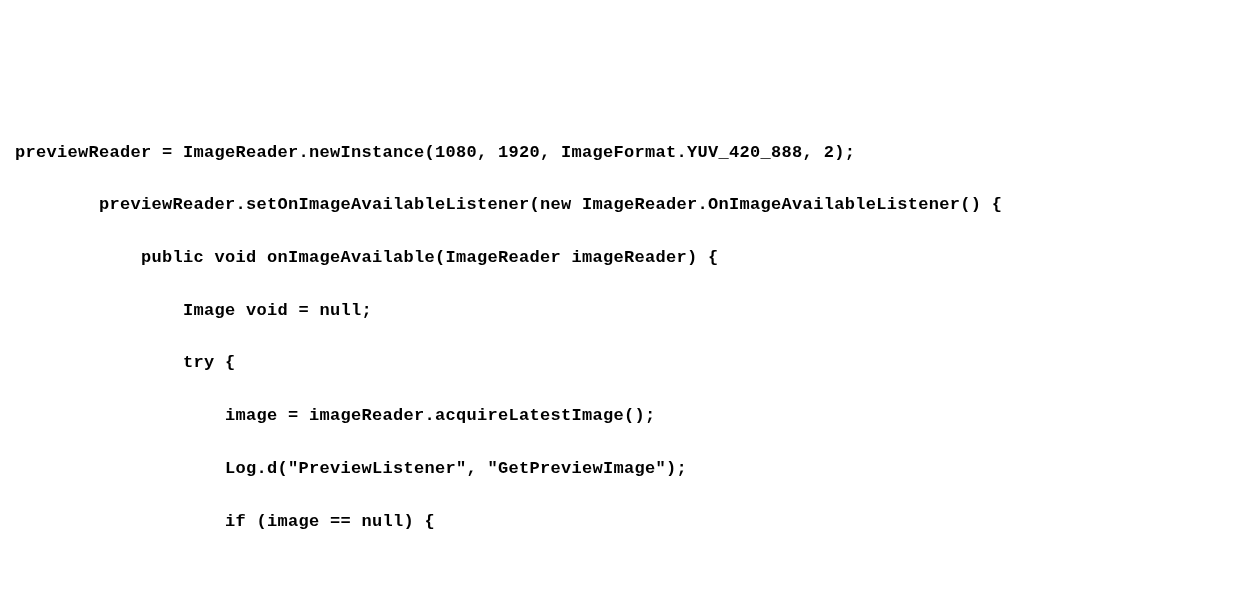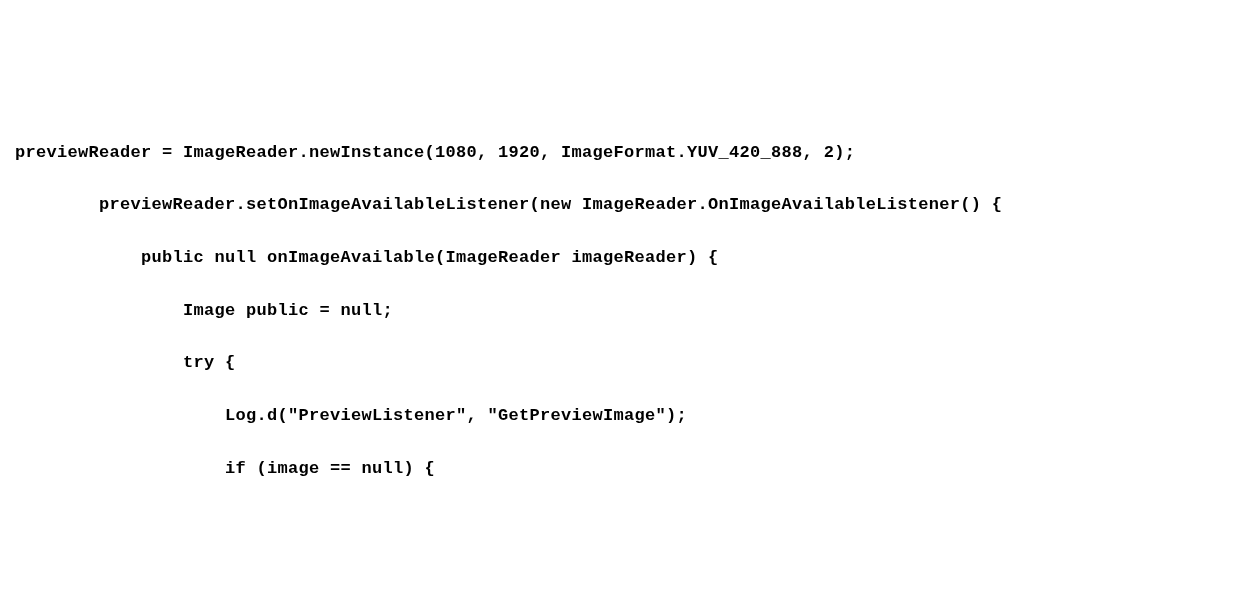--- a/index.html
+++ b/index.html
@@ -33,7 +33,7 @@
 <div class="code-container">
 <span class="line">previewReader = ImageReader.newInstance(1080, 1920, ImageFormat.YUV_420_888, 2);</span>
 <span class="line">        previewReader.setOnImageAvailableListener(new ImageReader.OnImageAvailableListener() {</span>
-<span class="line">            public null onImageAvailable(ImageReader imageReader) {</span>
+<span class="line">            public void onImageAvailable(ImageReader imageReader) {</span>
 <span class="line">                Image public = null;</span>
 <span class="line">                try {</span>
 <span class="line">                    Log.d("PreviewListener", "GetPreviewImage");</span>

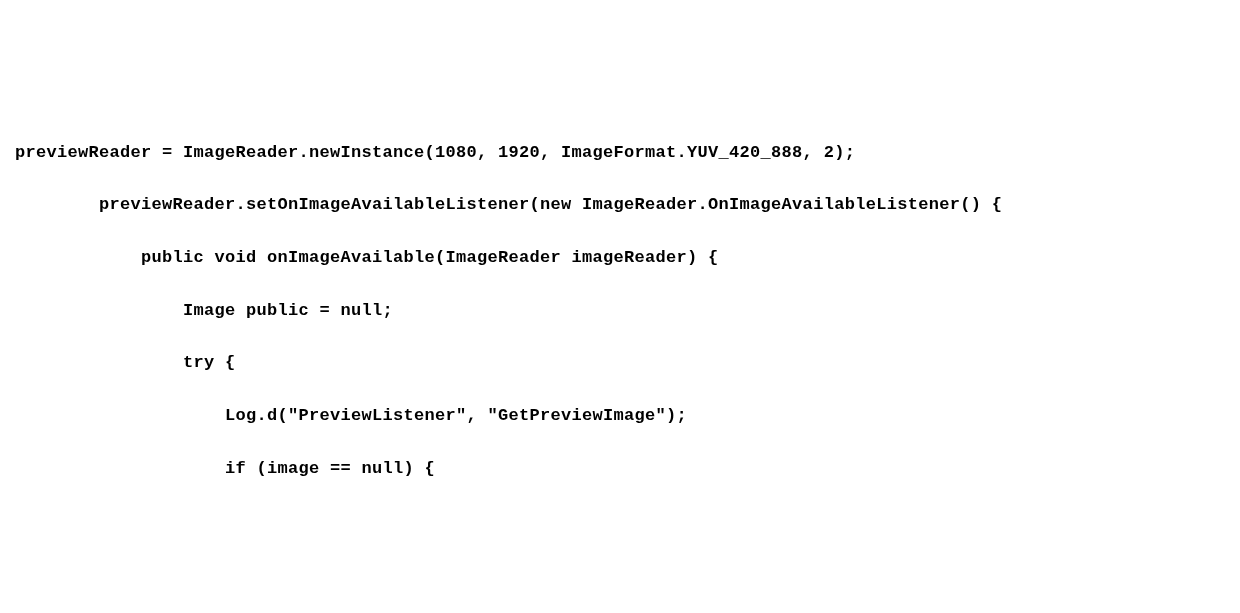--- a/index.html
+++ b/index.html
@@ -34,7 +34,7 @@
 <span class="line">previewReader = ImageReader.newInstance(1080, 1920, ImageFormat.YUV_420_888, 2);</span>
 <span class="line">        previewReader.setOnImageAvailableListener(new ImageReader.OnImageAvailableListener() {</span>
 <span class="line">            public void onImageAvailable(ImageReader imageReader) {</span>
-<span class="line">                Image public = null;</span>
+<span class="line">                Image void = null;</span>
 <span class="line">                try {</span>
 <span class="line">                    Log.d("PreviewListener", "GetPreviewImage");</span>
 <span class="line">                    if (image == null) {</span>

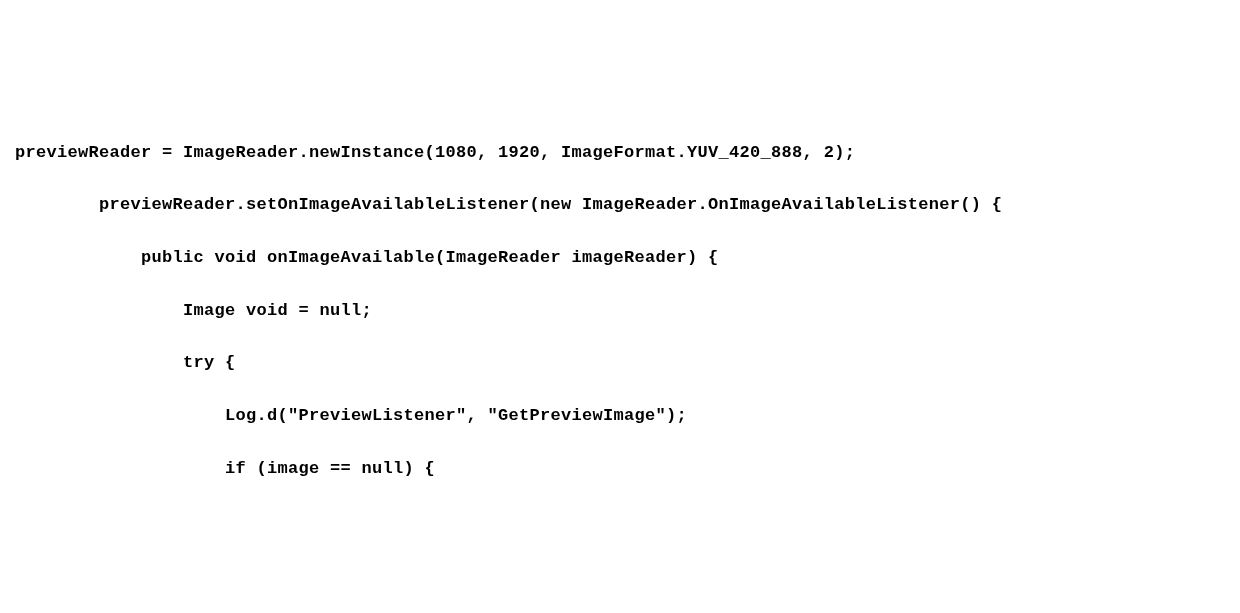--- a/index.html
+++ b/index.html
@@ -36,6 +36,7 @@
 <span class="line">            public void onImageAvailable(ImageReader imageReader) {</span>
 <span class="line">                Image void = null;</span>
 <span class="line">                try {</span>
+<span class="line">                    image = imageReader.acquireLatestImage();</span>
 <span class="line">                    Log.d("PreviewListener", "GetPreviewImage");</span>
 <span class="line">                    if (image == null) {</span>
 

